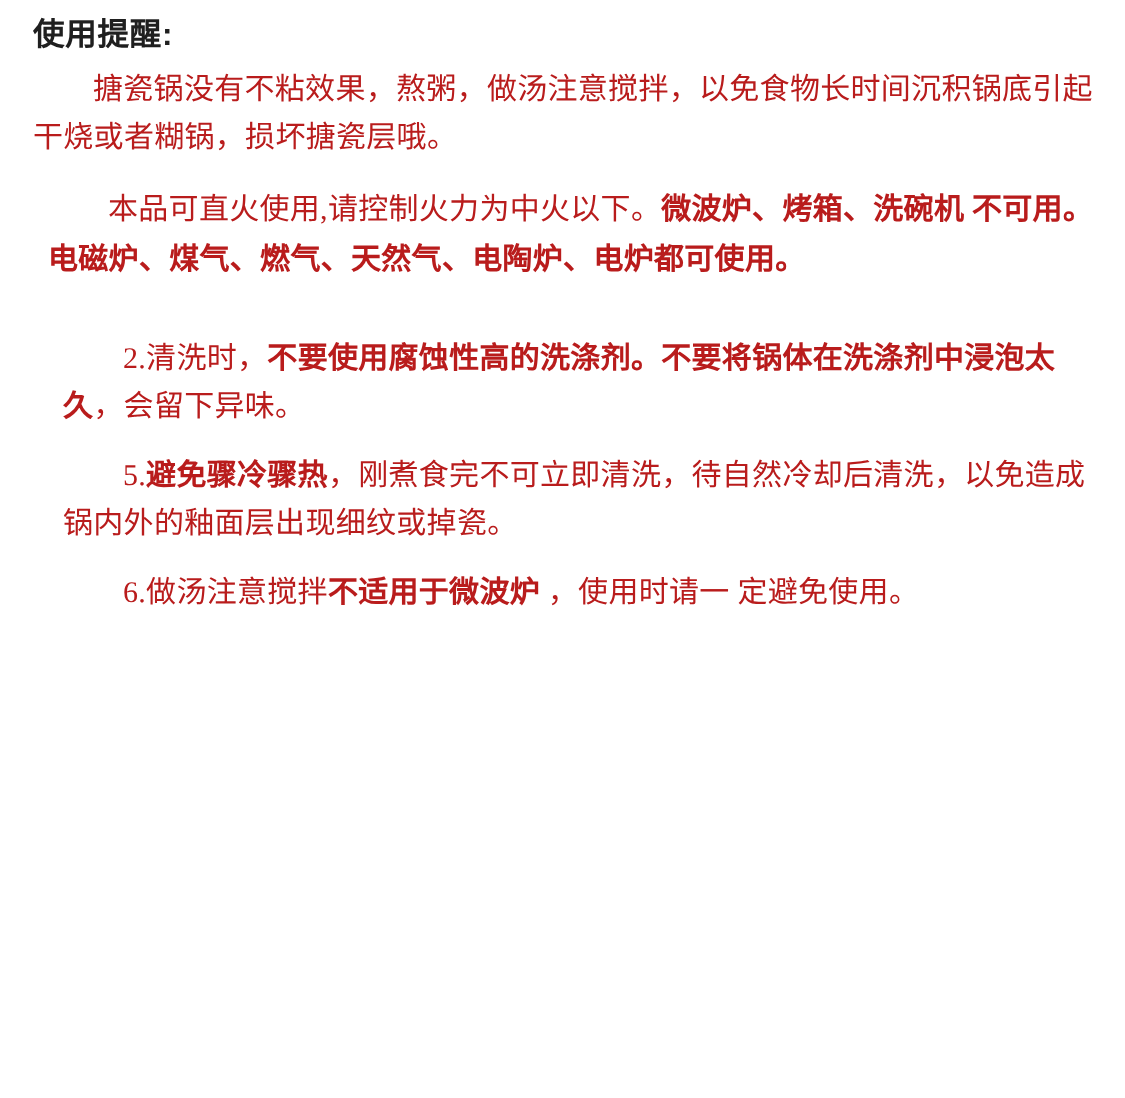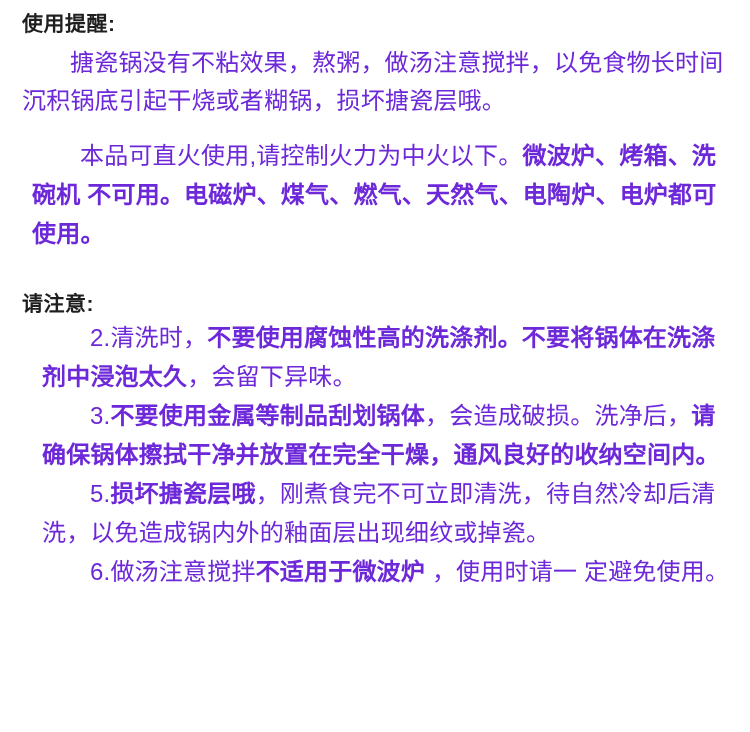--- a/index.html
+++ b/index.html
@@ -35,10 +35,10 @@
   .h-indent-1 { margin-left: 18px; }
 
   .para {
-    font-size: 24px;
+    font-size: 20px;
     line-height: 1.62;
     letter-spacing: 0.2px;
-    color: #6d28d9;
+    color: #b91c1c;
     margin: 0;
   }
   .para.indent { text-indent: 2em; }

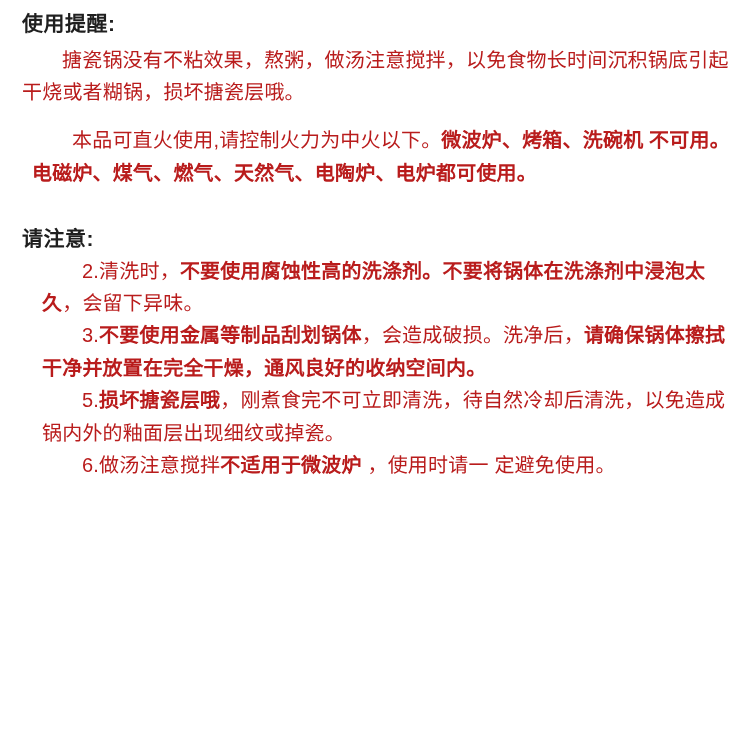--- a/index.html
+++ b/index.html
@@ -49,7 +49,7 @@
   .sp-intro   { margin-top: 4px; }
   .sp-sec     { margin-top: 16px; }
   .sp-sec-big { margin-top: 34px; }
-  .sp-item    { margin-top: 0; }
+  .sp-item    { margin-top: 13px; font-family: Liberation Serif, serif; }
 
   .body-indent-1 { margin-left: 10px; }
   .body-indent-2 { margin-left: 20px; }

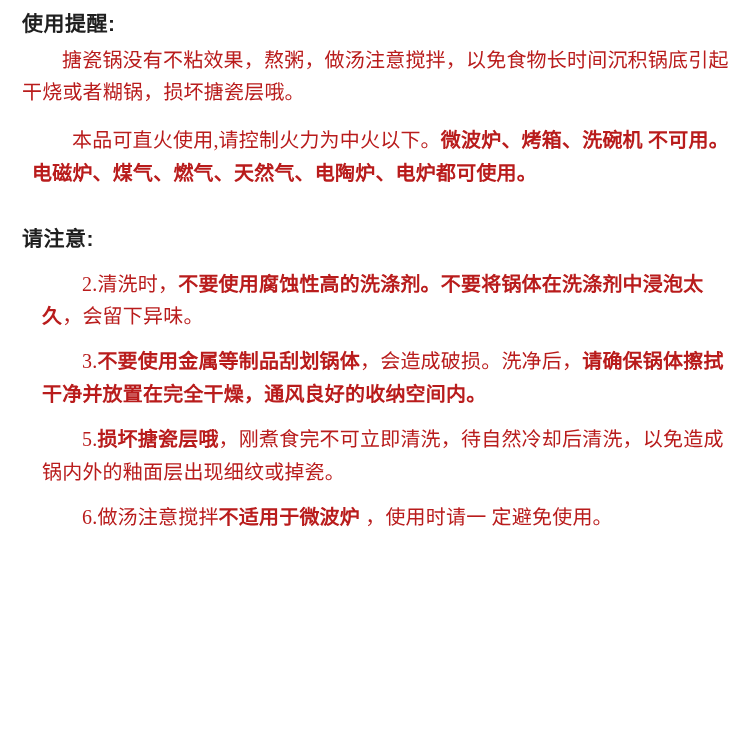--- a/index.html
+++ b/index.html
@@ -73,7 +73,6 @@
   </div>
 
   <div class="blk sp-sec-big">
-    <div class="heading h-indent-0">请注意:</div>
     <div id="caution-list">
         <p class="para indent body-indent-2 sp-item"><span>2.</span><span>清洗时，</span><b>不要使用腐蚀性高的洗涤剂。不要将锅体在洗涤剂中浸泡太久</b><span>，会留下异味。</span></p>
         <p class="para indent body-indent-2 sp-item"><span>3.</span><b>不要使用金属等制品刮划锅体</b><span>，会造成破损。洗净后，</span><b>请确保锅体擦拭干净并放置在完全干燥，通风良好的收纳空间内。</b></p>

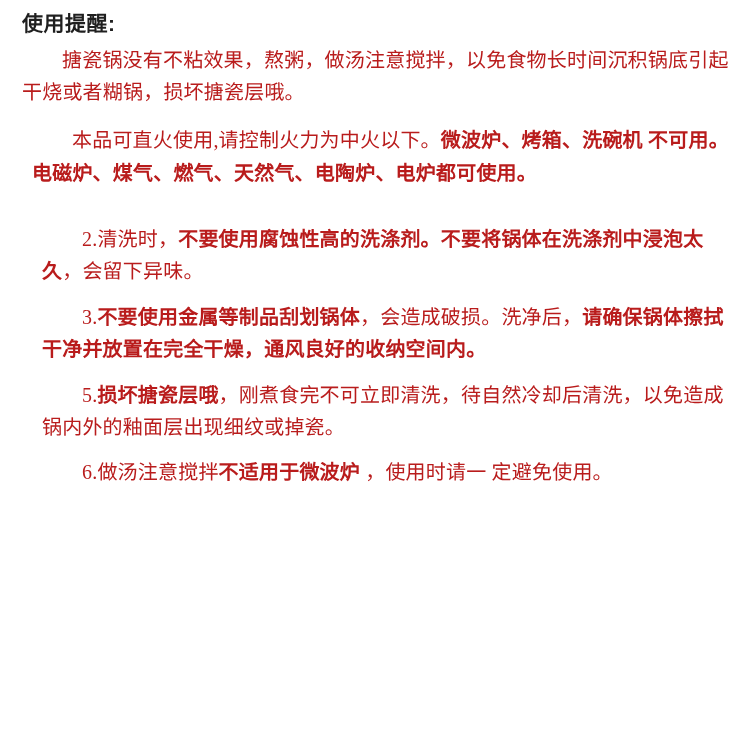--- a/index.html
+++ b/index.html
@@ -75,7 +75,6 @@
   <div class="blk sp-sec-big">
     <div id="caution-list">
         <p class="para indent body-indent-2 sp-item"><span>2.</span><span>清洗时，</span><b>不要使用腐蚀性高的洗涤剂。不要将锅体在洗涤剂中浸泡太久</b><span>，会留下异味。</span></p>
-        <p class="para indent body-indent-2 sp-item"><span>3.</span><b>不要使用金属等制品刮划锅体</b><span>，会造成破损。洗净后，</span><b>请确保锅体擦拭干净并放置在完全干燥，通风良好的收纳空间内。</b></p>
         <p class="para indent body-indent-2 sp-item"><span>5.</span><b>损坏搪瓷层哦</b><span>，刚煮食完不可立即清洗，待自然冷却后清洗，以免造成锅内外的釉面层出现细纹或掉瓷。</span></p>
         <p class="para indent body-indent-2 sp-item"><span>6.</span><span>做汤注意搅拌</span><b>不适用于微波炉</b><span> ，使用时请一 定避免使用。</span></p>
       </div>

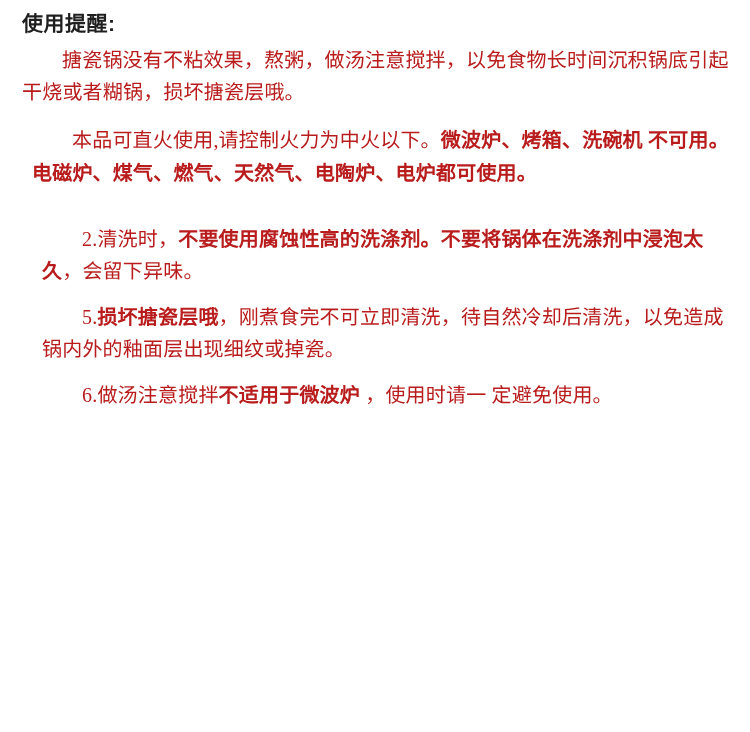--- a/index.html
+++ b/index.html
@@ -75,7 +75,7 @@
   <div class="blk sp-sec-big">
     <div id="caution-list">
         <p class="para indent body-indent-2 sp-item"><span>2.</span><span>清洗时，</span><b>不要使用腐蚀性高的洗涤剂。不要将锅体在洗涤剂中浸泡太久</b><span>，会留下异味。</span></p>
-        <p class="para indent body-indent-2 sp-item"><span>5.</span><b>损坏搪瓷层哦</b><span>，刚煮食完不可立即清洗，待自然冷却后清洗，以免造成锅内外的釉面层出现细纹或掉瓷。</span></p>
+        <p class="para indent body-indent-2 sp-item"><span>5.</span><b>避免骤冷骤热</b><span>，刚煮食完不可立即清洗，待自然冷却后清洗，以免造成锅内外的釉面层出现细纹或掉瓷。</span></p>
         <p class="para indent body-indent-2 sp-item"><span>6.</span><span>做汤注意搅拌</span><b>不适用于微波炉</b><span> ，使用时请一 定避免使用。</span></p>
       </div>
   </div>

